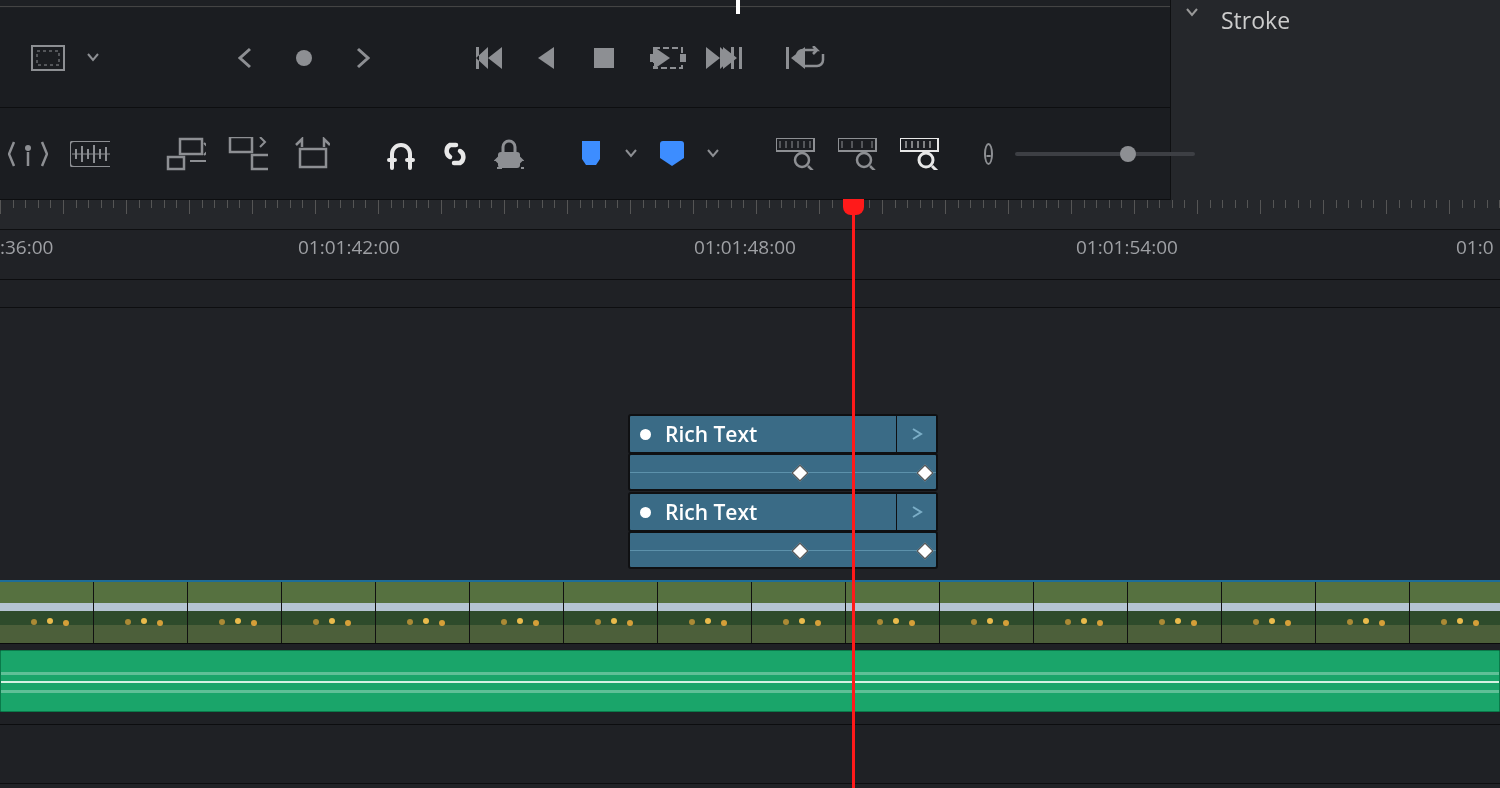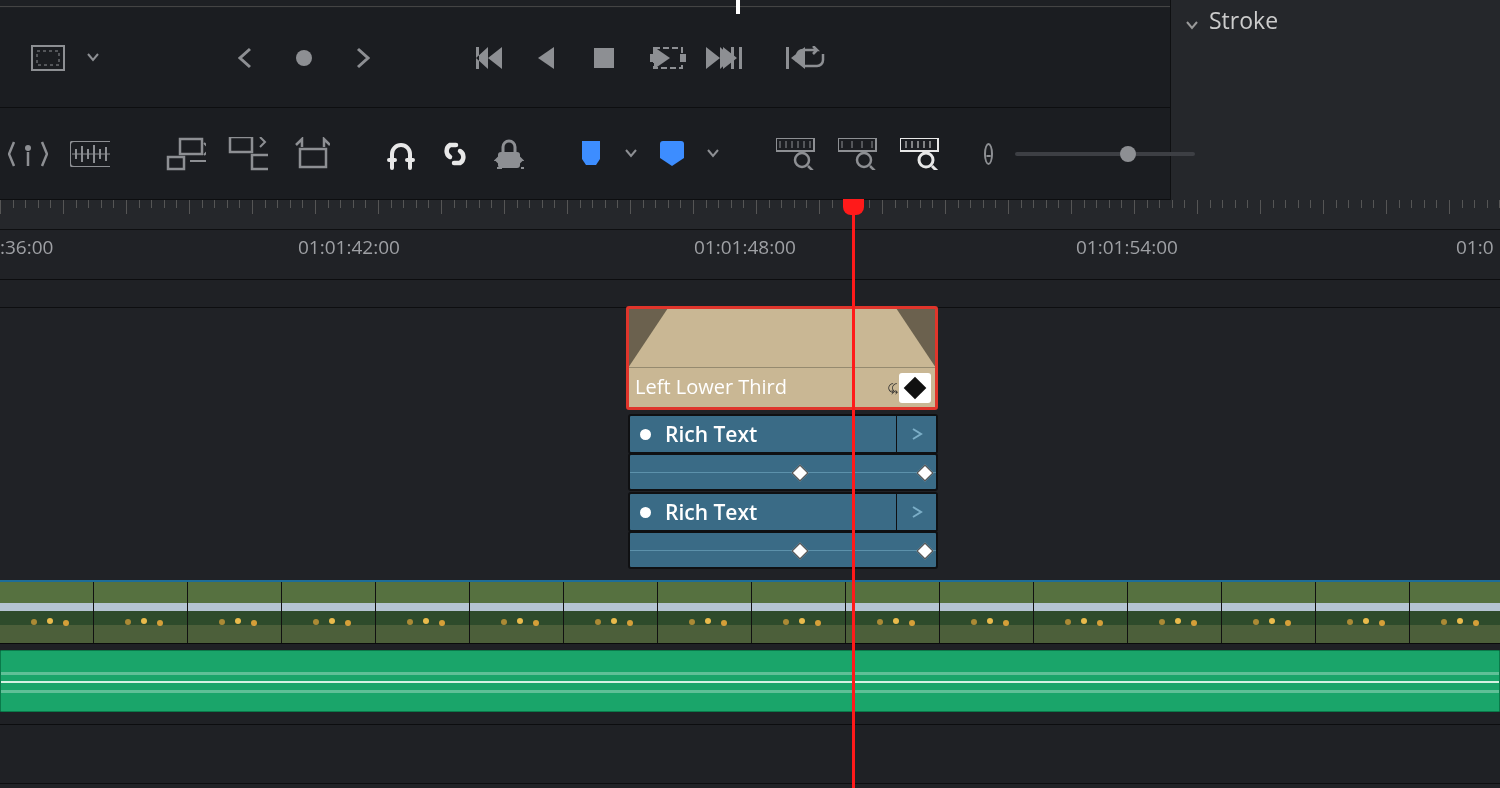--- a/index.html
+++ b/index.html
@@ -32,7 +32,7 @@
     border-left: 1px solid #0f1012;
   }
   .side-panel-header {
-    display: flex; align-items: flex-end; gap: 10px;
+    display: flex; align-items: flex-start; gap: 22px;
     padding: 4px 14px;
     color: #ccc;
     font-size: 23px;

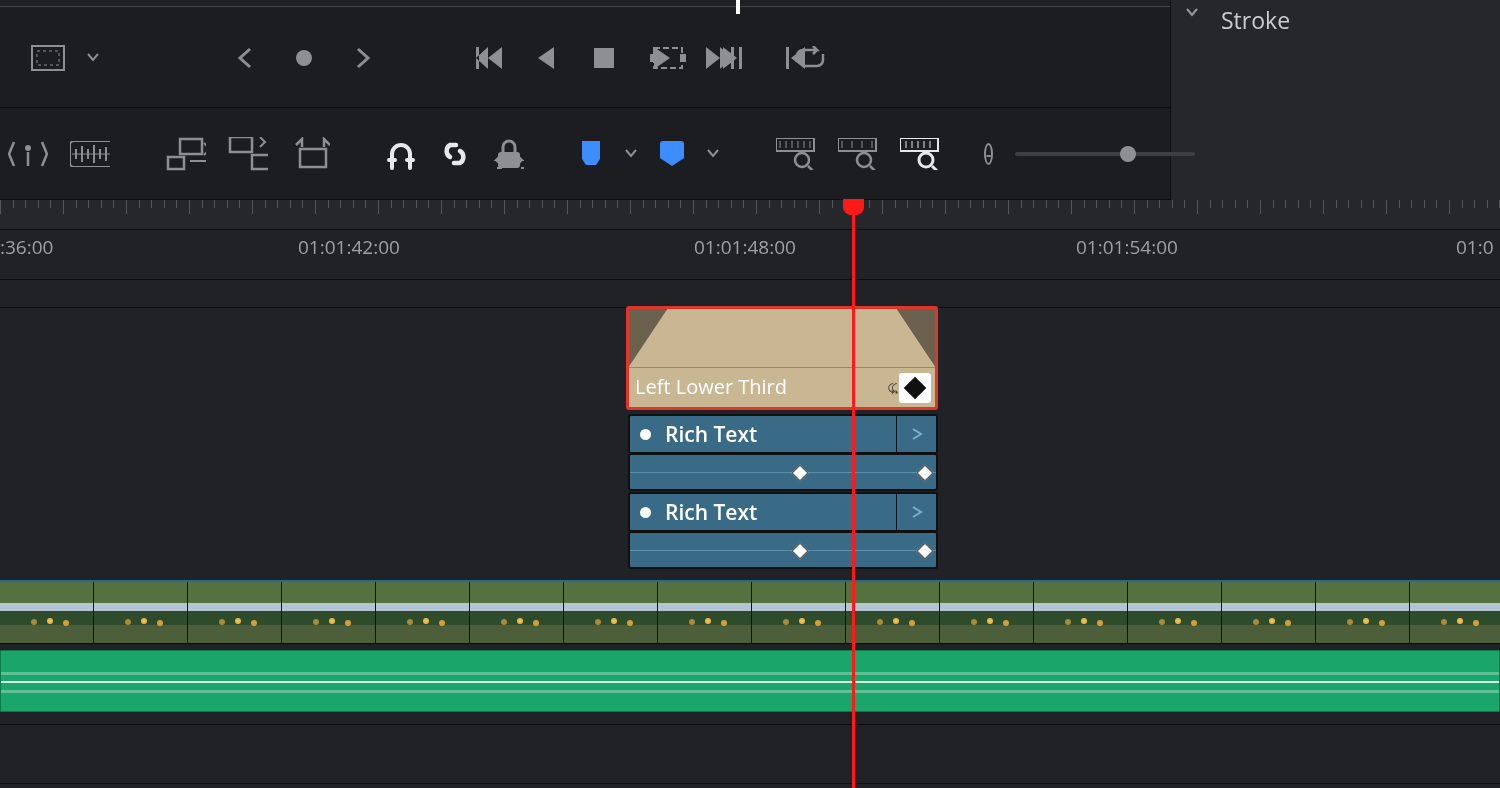--- a/index.html
+++ b/index.html
@@ -575,16 +575,6 @@
 
     <div class="track" style="height:28px"></div>
 
-    <div class="clip-title">
-      <div class="trap"></div>
-      <div class="trap-r"></div>
-      <div class="clip-title-mid"></div>
-      <div class="clip-title-label">Left Lower Third</div>
-      <div class="clip-title-keys">⤹⤹</div>
-      <div class="kf-box">
-        <div class="diamond-black"></div>
-      </div>
-    </div>
 
     <div class="kf-lane" style="top:134px">
       <span class="dot"></span>

